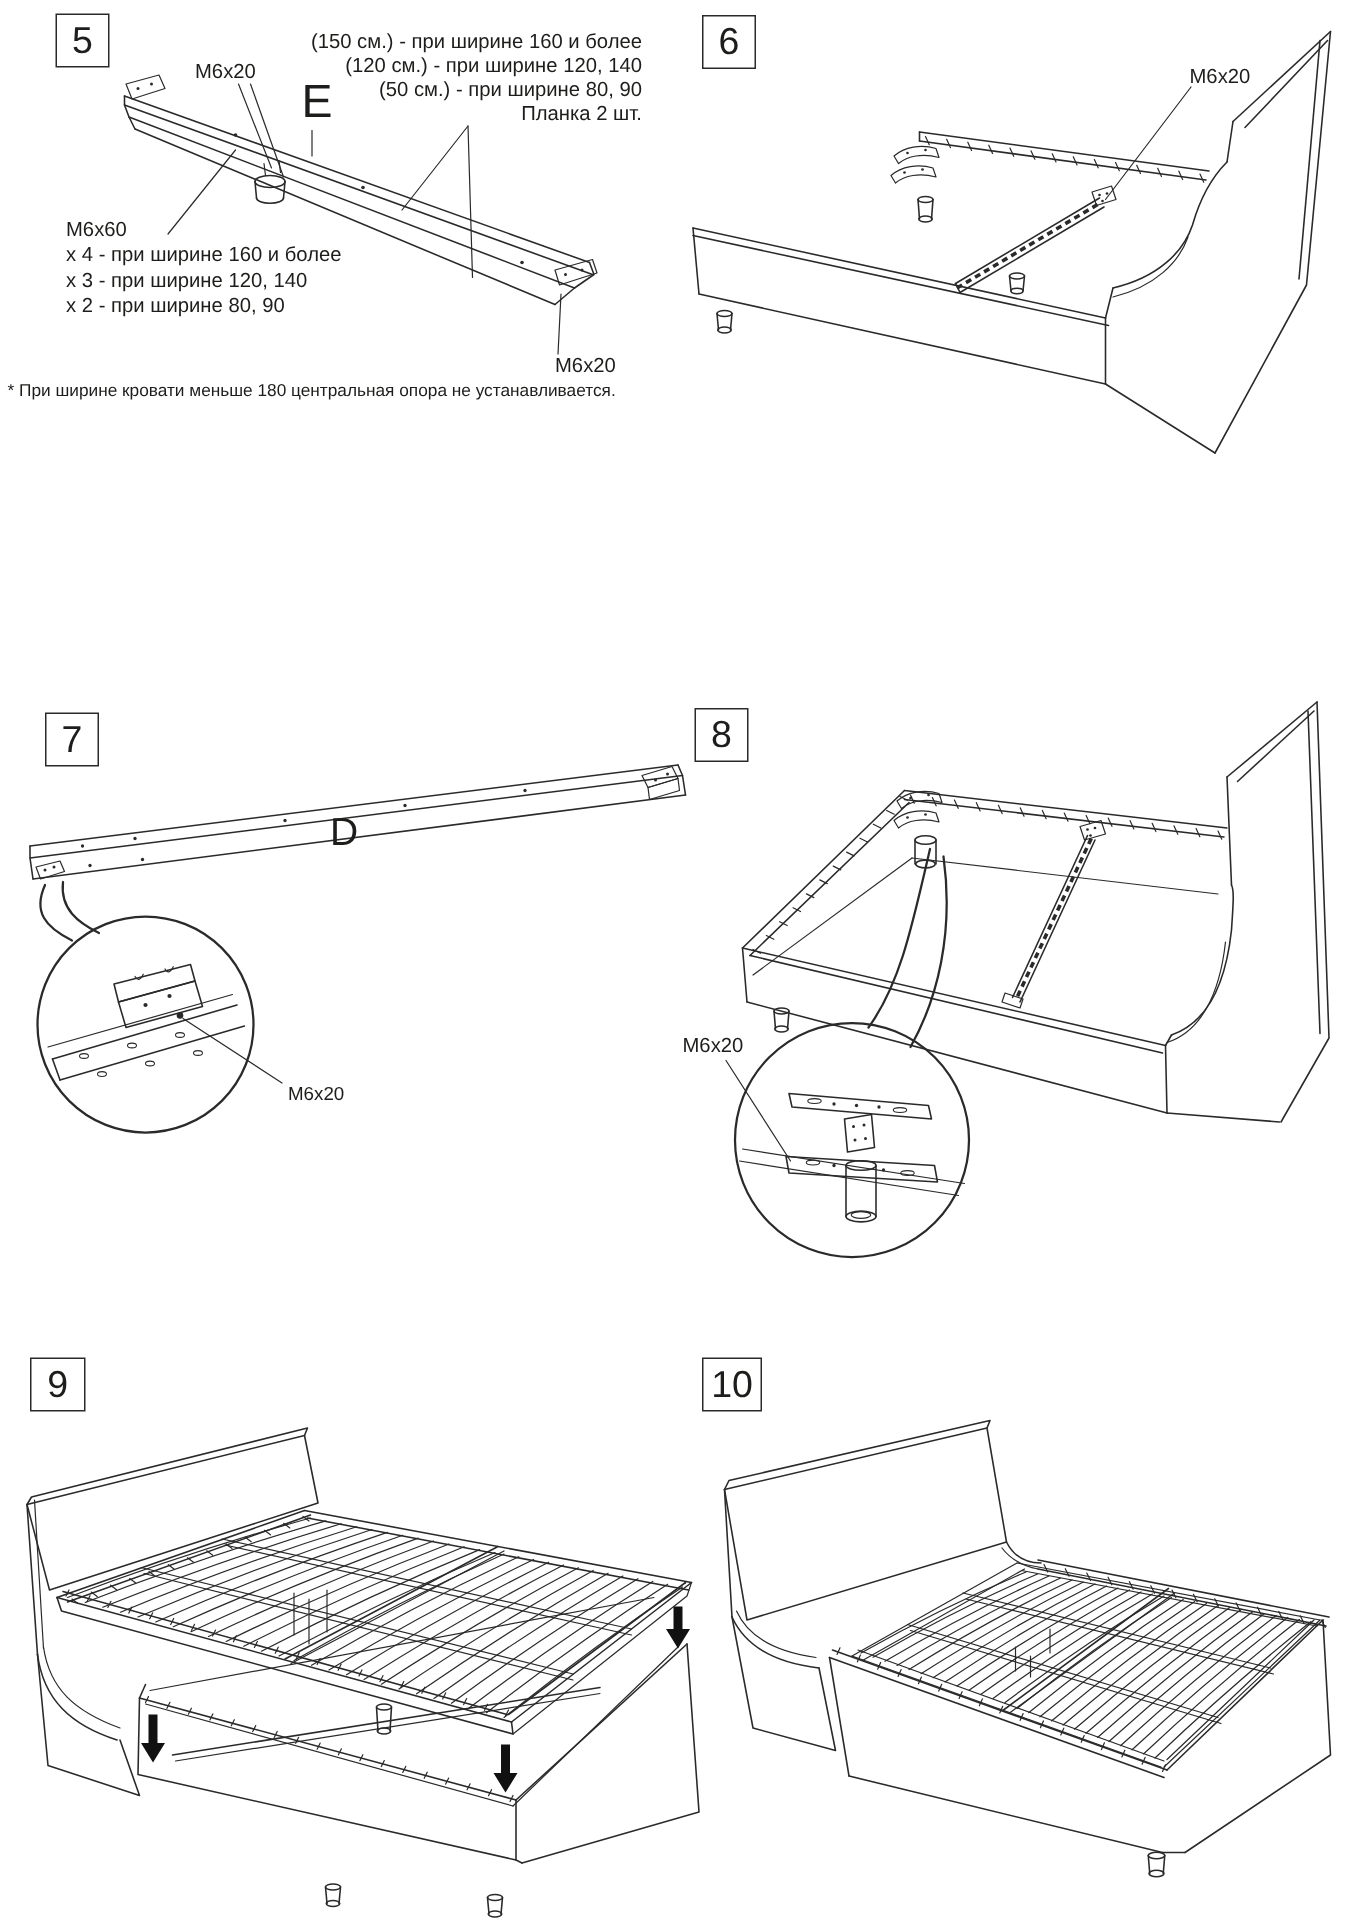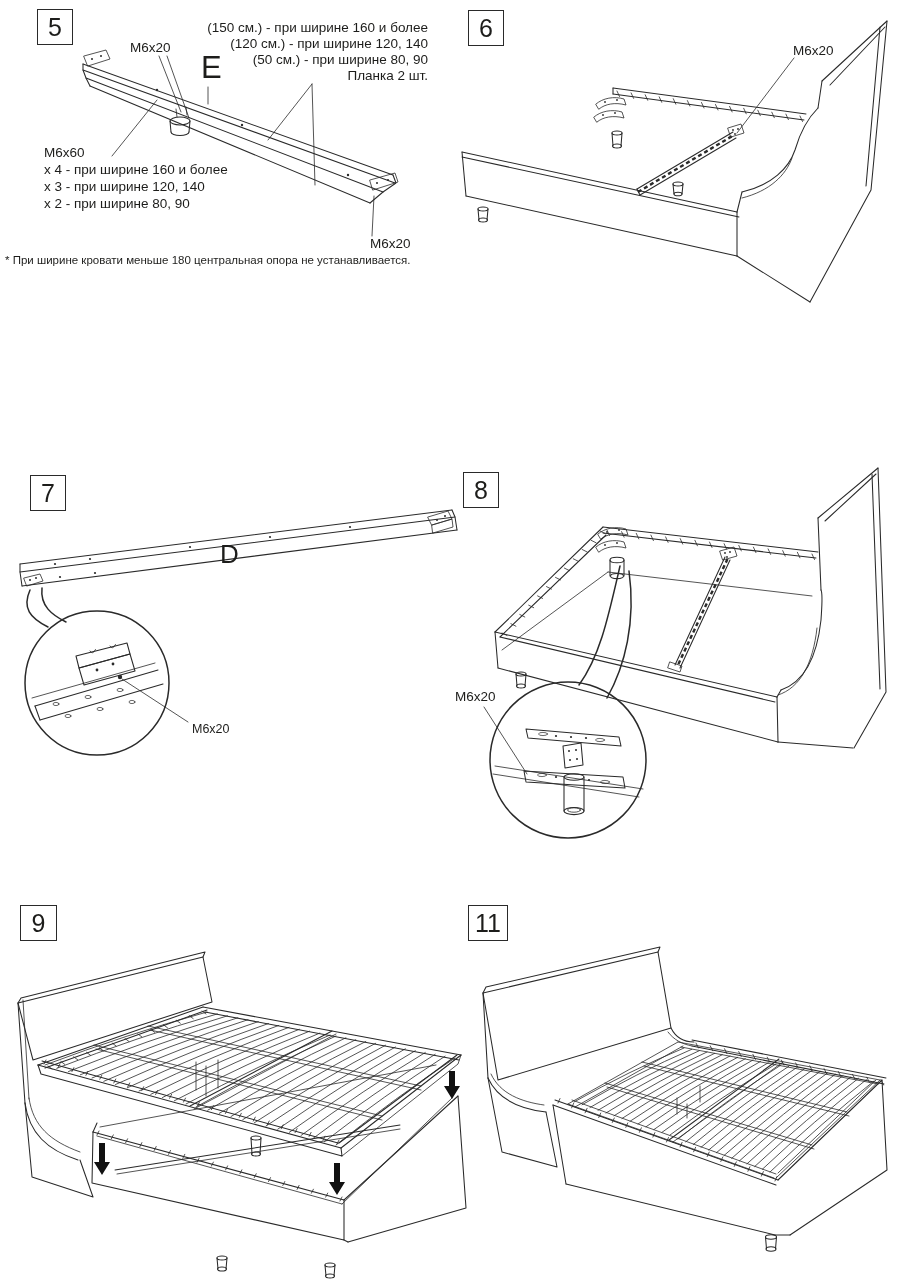--- a/index.html
+++ b/index.html
@@ -494,7 +494,7 @@
 
 <div class="panel" style="left:440px;top:890px;width:460px;height:390px">
   <div class="stepbox" style="left:28px;top:15px;width:40px;height:36px">
-    <span>11</span>
+    <span>10</span>
   </div>
   <svg width="460" height="390" viewBox="0 0 460 390">
     <g>

